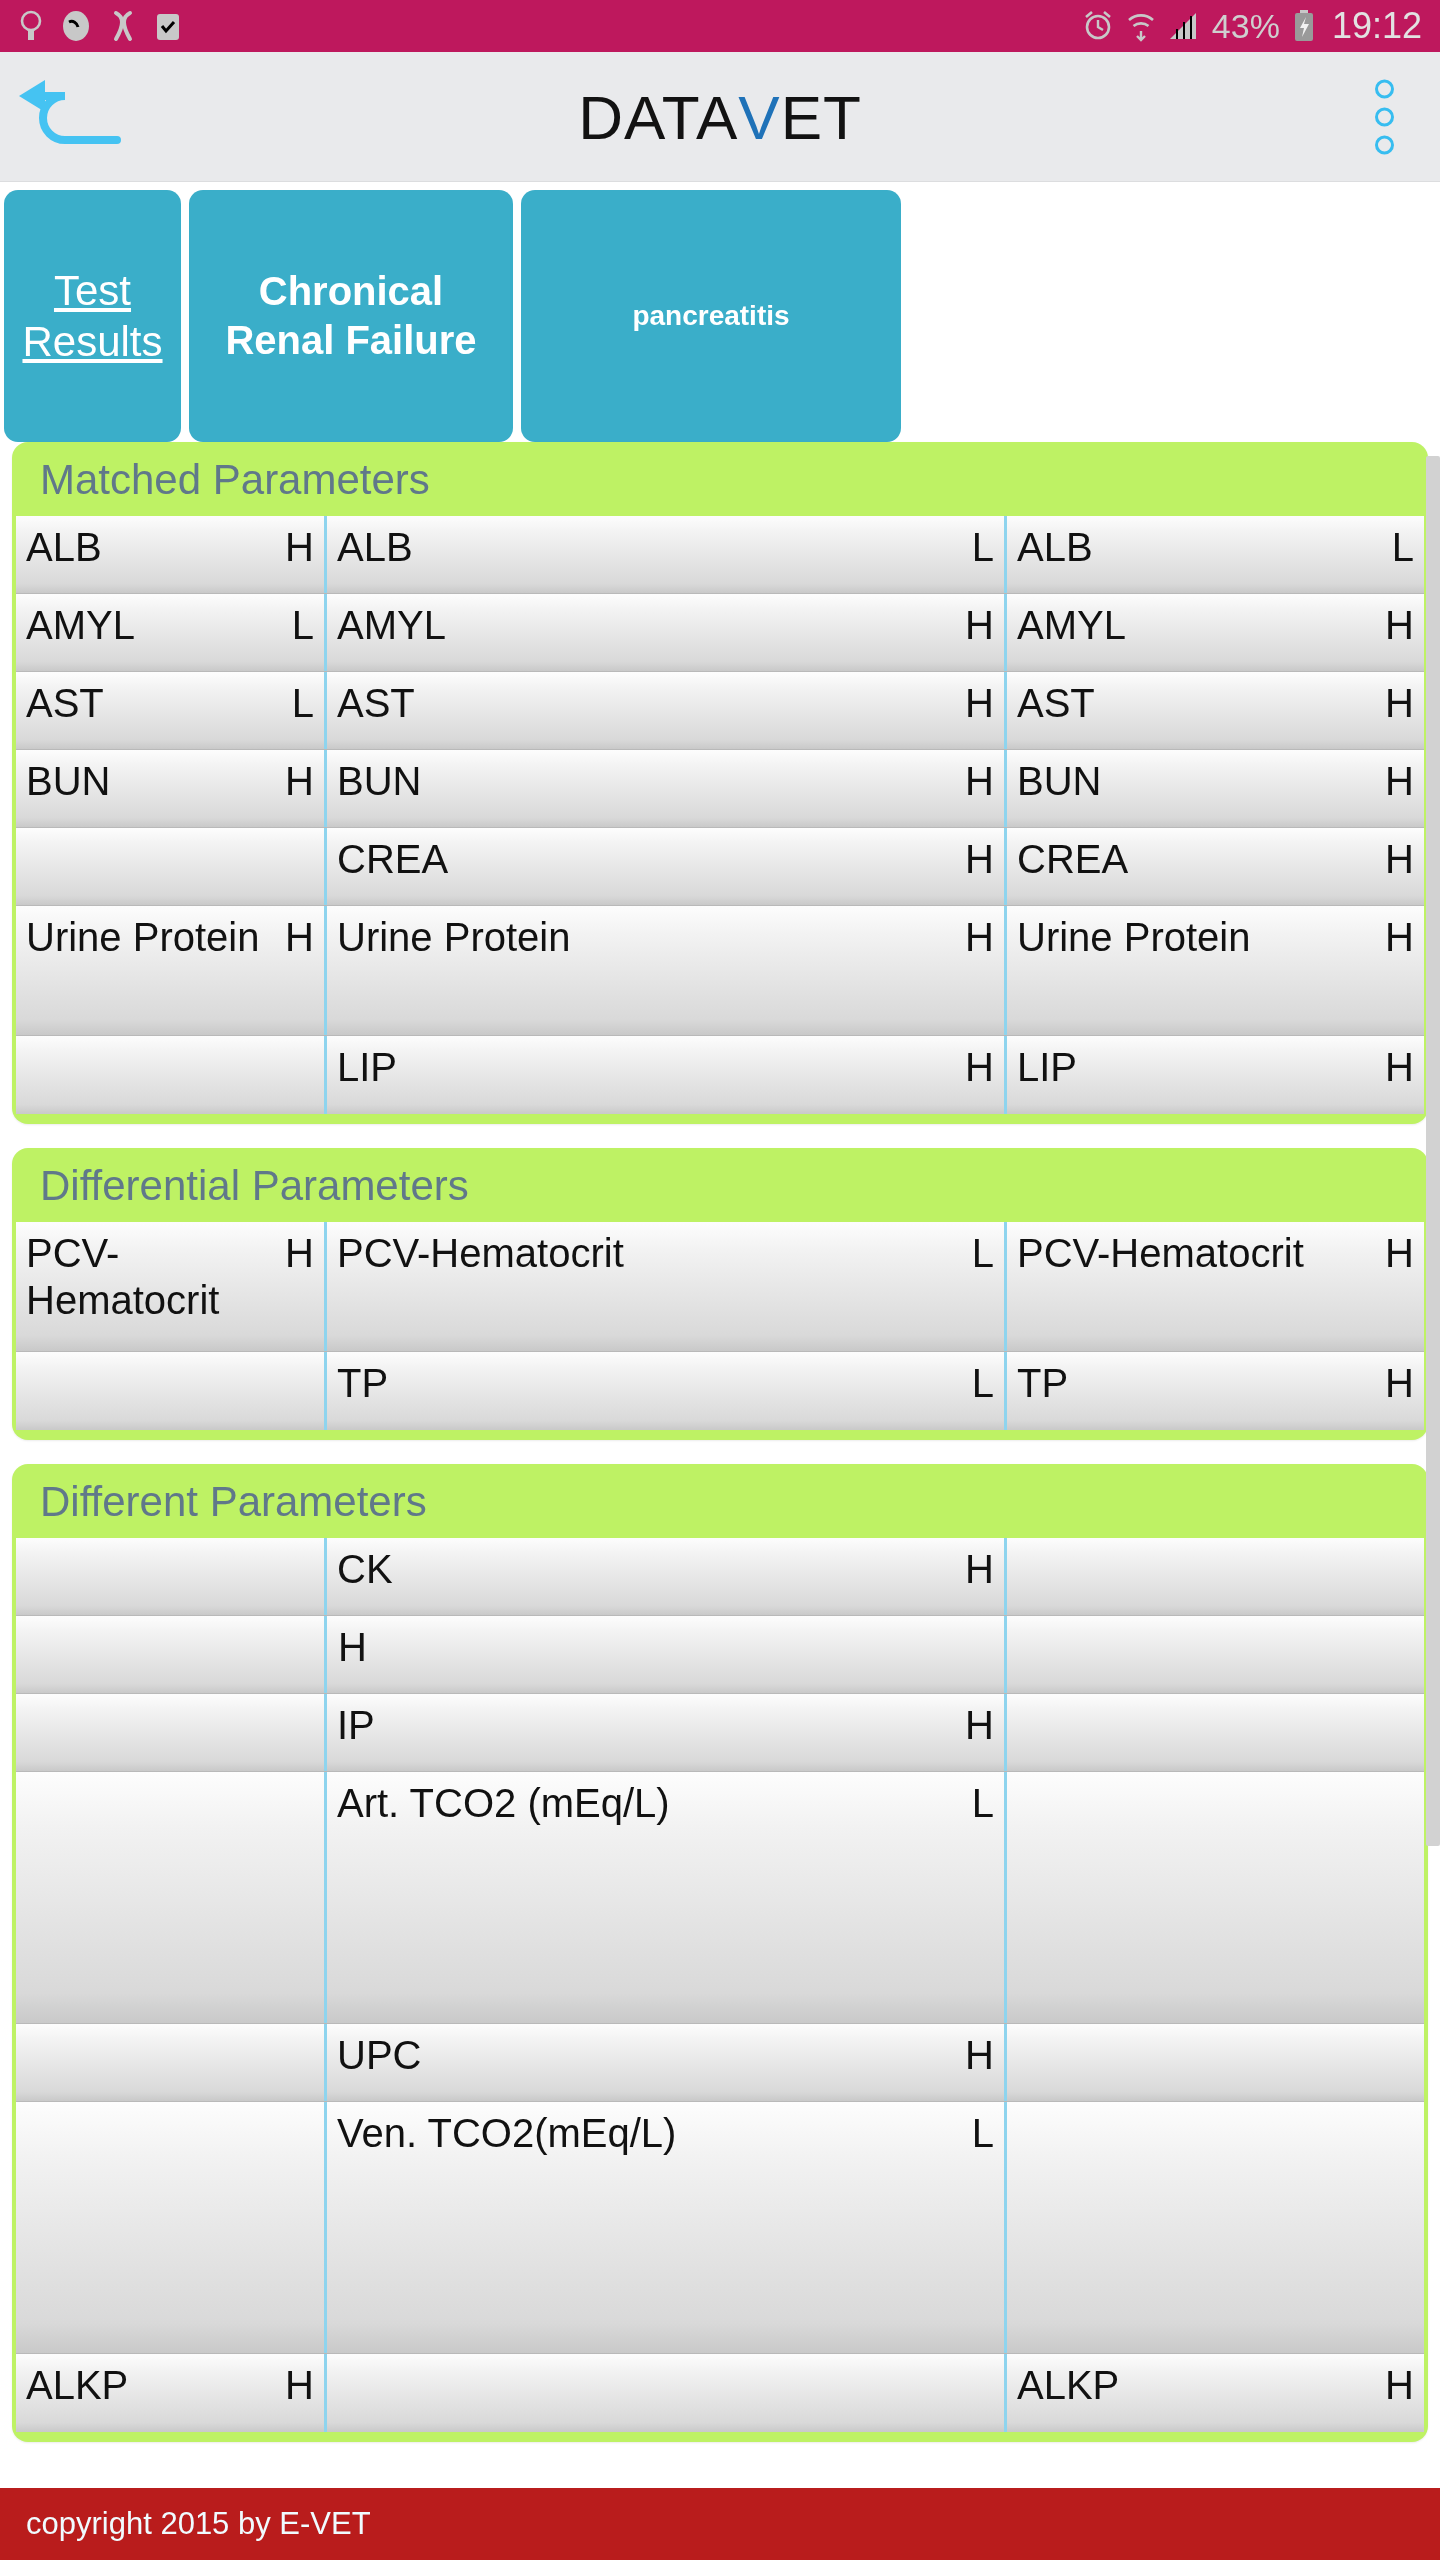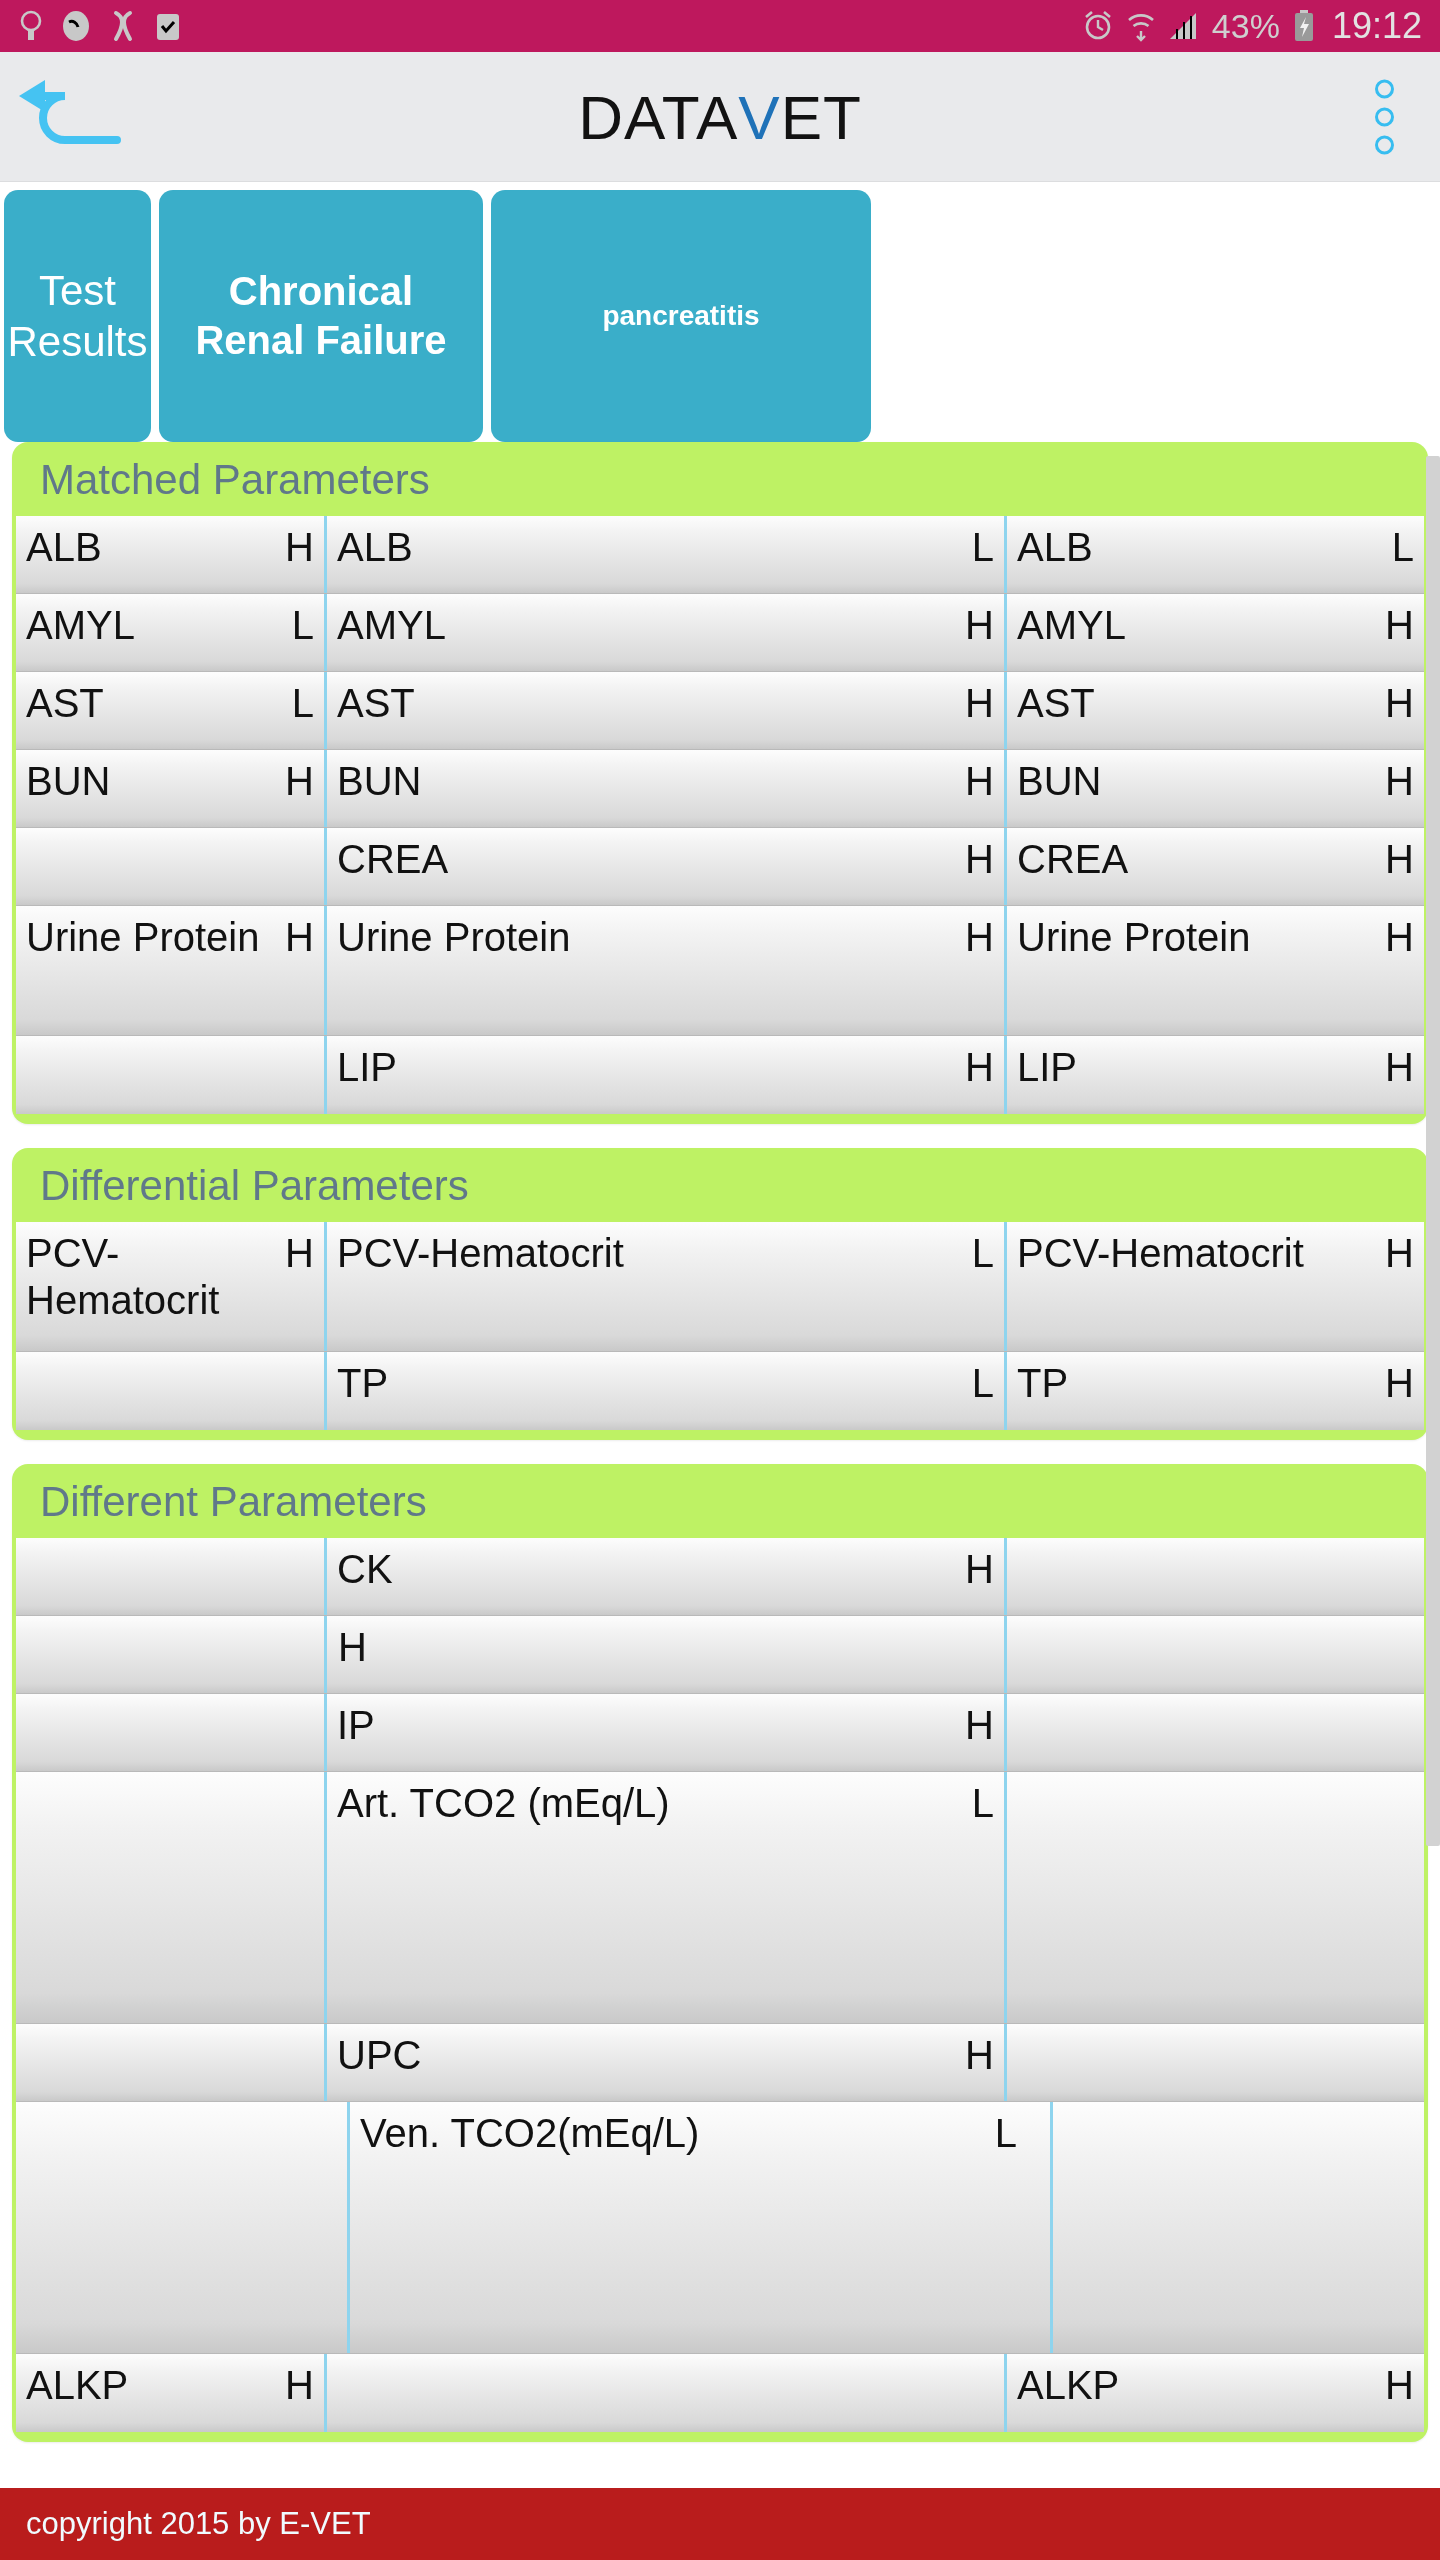--- a/index.html
+++ b/index.html
@@ -71,7 +71,7 @@
     padding: 10px 12px;
     line-height: 1.22;
   }
-  .tab-1 { width: 147px; font-size: 42px; font-weight: 400; }
+  .tab-1 { width: 177px; font-size: 42px; font-weight: 400; text-decoration: underline; }
   .tab-2 { width: 324px; font-size: 40px; font-weight: bold; }
   .tab-3 { width: 380px; font-size: 28px; font-weight: bold; }
 

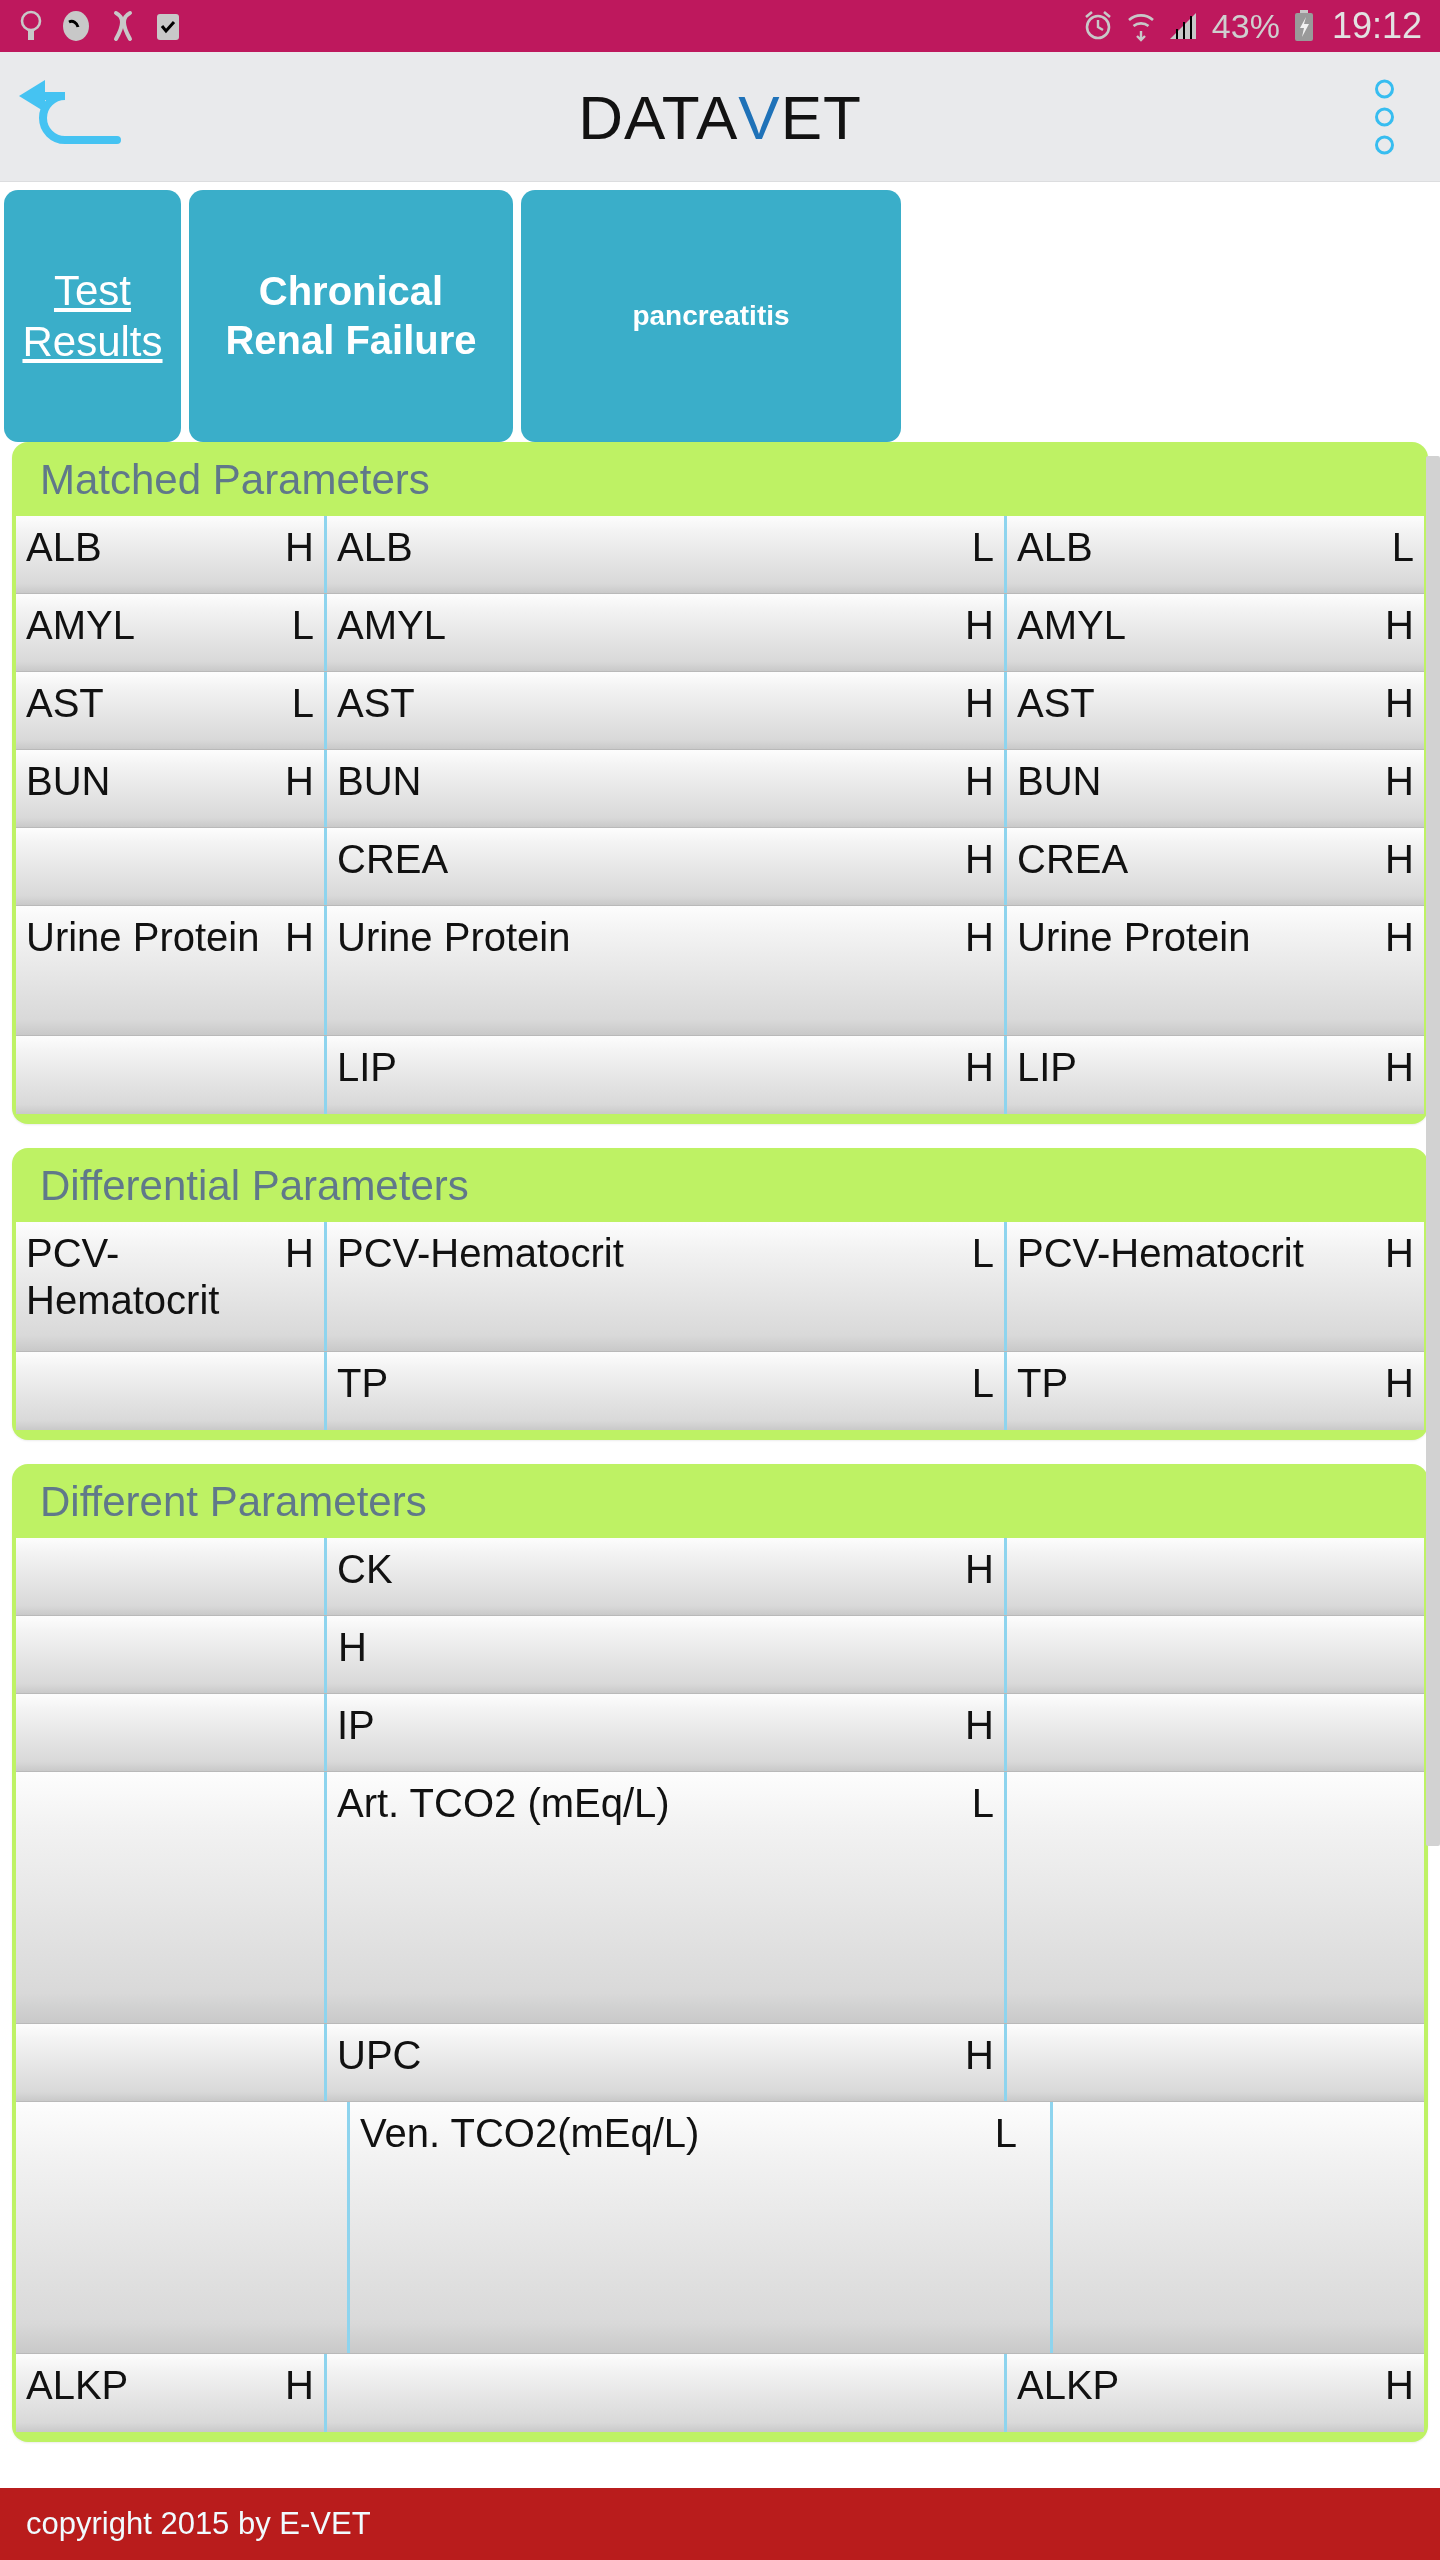--- a/index.html
+++ b/index.html
@@ -435,7 +435,7 @@
                 <span class="flag"></span>
               </div>
             </div>
-            <div class="trow" style="min-height: 252px; gap: 23px;">
+            <div class="trow" style="min-height: 252px;">
               <div class="tcell col-a">
                 <span class="nm"></span>
                 <span class="flag"></span>

